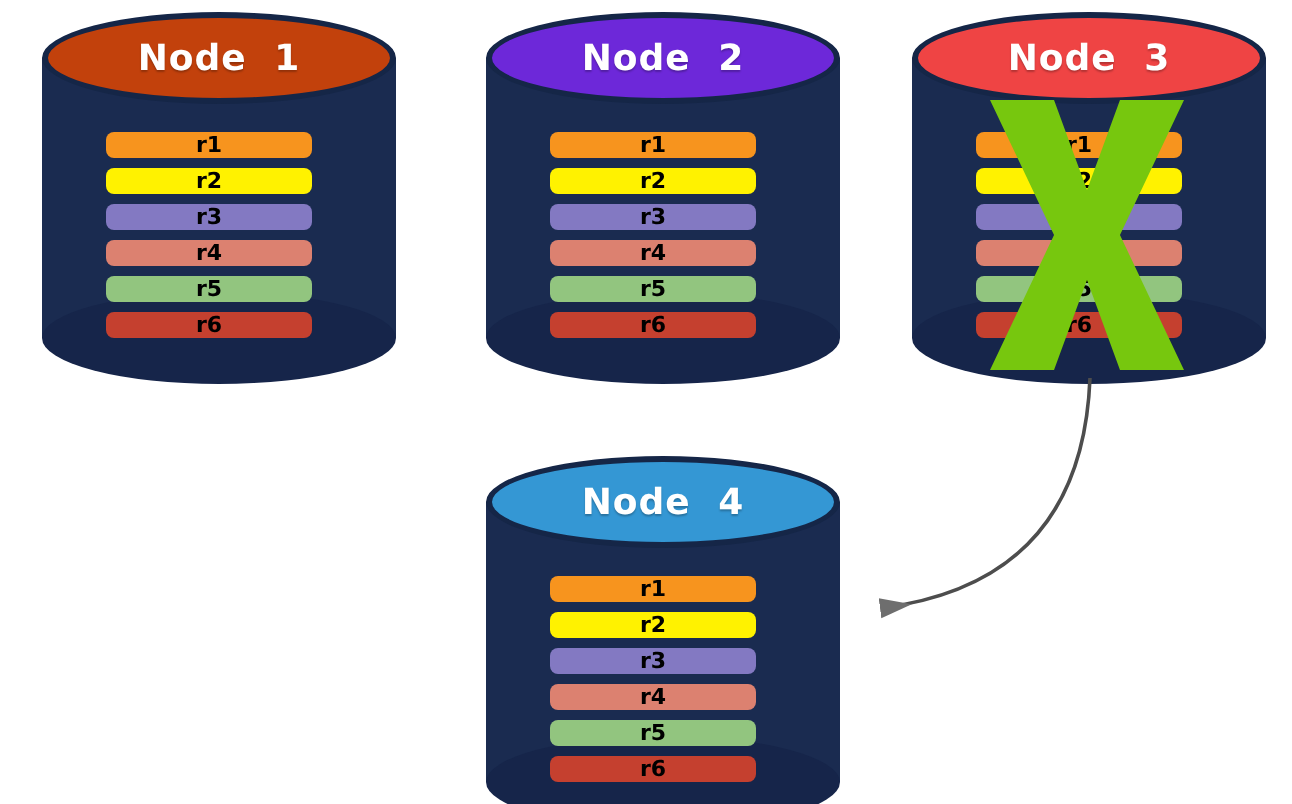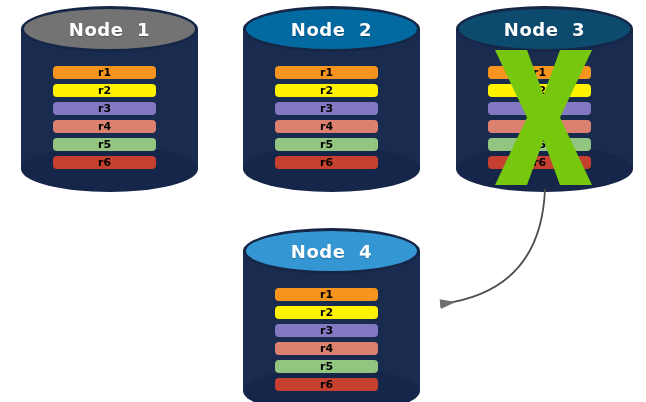--- a/index.html
+++ b/index.html
@@ -38,7 +38,7 @@
   <div class="node" style="left:21px;top:6px;">
     <div class="cyl-body" style="background-color: rgb(26, 43, 80);"></div>
     <div class="cyl-bottom" style="background-color: rgb(22, 37, 74);"></div>
-    <div class="cyl-top" style="background-color: #737373;">
+    <div class="cyl-top" style="background-color: #c2410c;">
       <span class="node-label">Node 1</span>
     </div>
     <div class="rows">

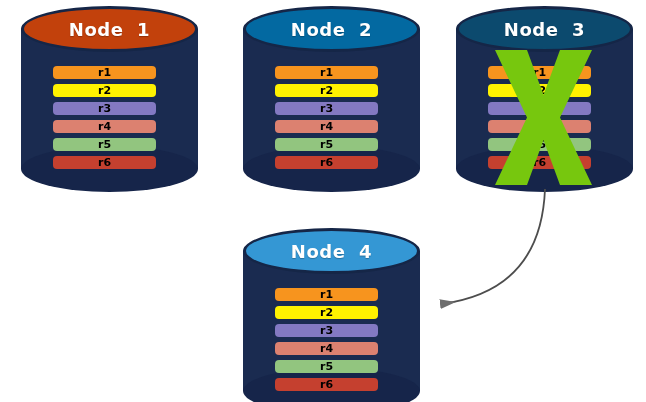--- a/index.html
+++ b/index.html
@@ -54,7 +54,7 @@
   <div class="node" style="left:243px;top:6px;">
     <div class="cyl-body" style="background-color: rgb(26, 43, 80);"></div>
     <div class="cyl-bottom" style="background-color: rgb(22, 37, 74);"></div>
-    <div class="cyl-top" style="background-color: #0369a1;">
+    <div class="cyl-top" style="background-color: #6d28d9;">
       <span class="node-label">Node 2</span>
     </div>
     <div class="rows">

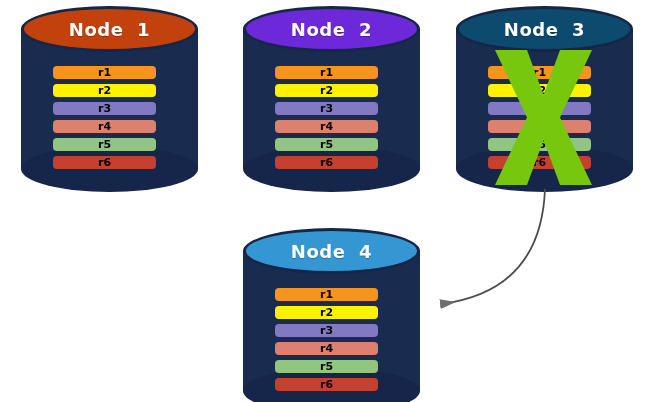--- a/index.html
+++ b/index.html
@@ -70,7 +70,7 @@
   <div class="node" style="left:456px;top:6px;">
     <div class="cyl-body" style="background-color: rgb(26, 43, 80);"></div>
     <div class="cyl-bottom" style="background-color: rgb(22, 37, 74);"></div>
-    <div class="cyl-top" style="background-color: #0c4a6e;">
+    <div class="cyl-top" style="background-color: #ef4444;">
       <span class="node-label">Node 3</span>
     </div>
     <div class="rows">

